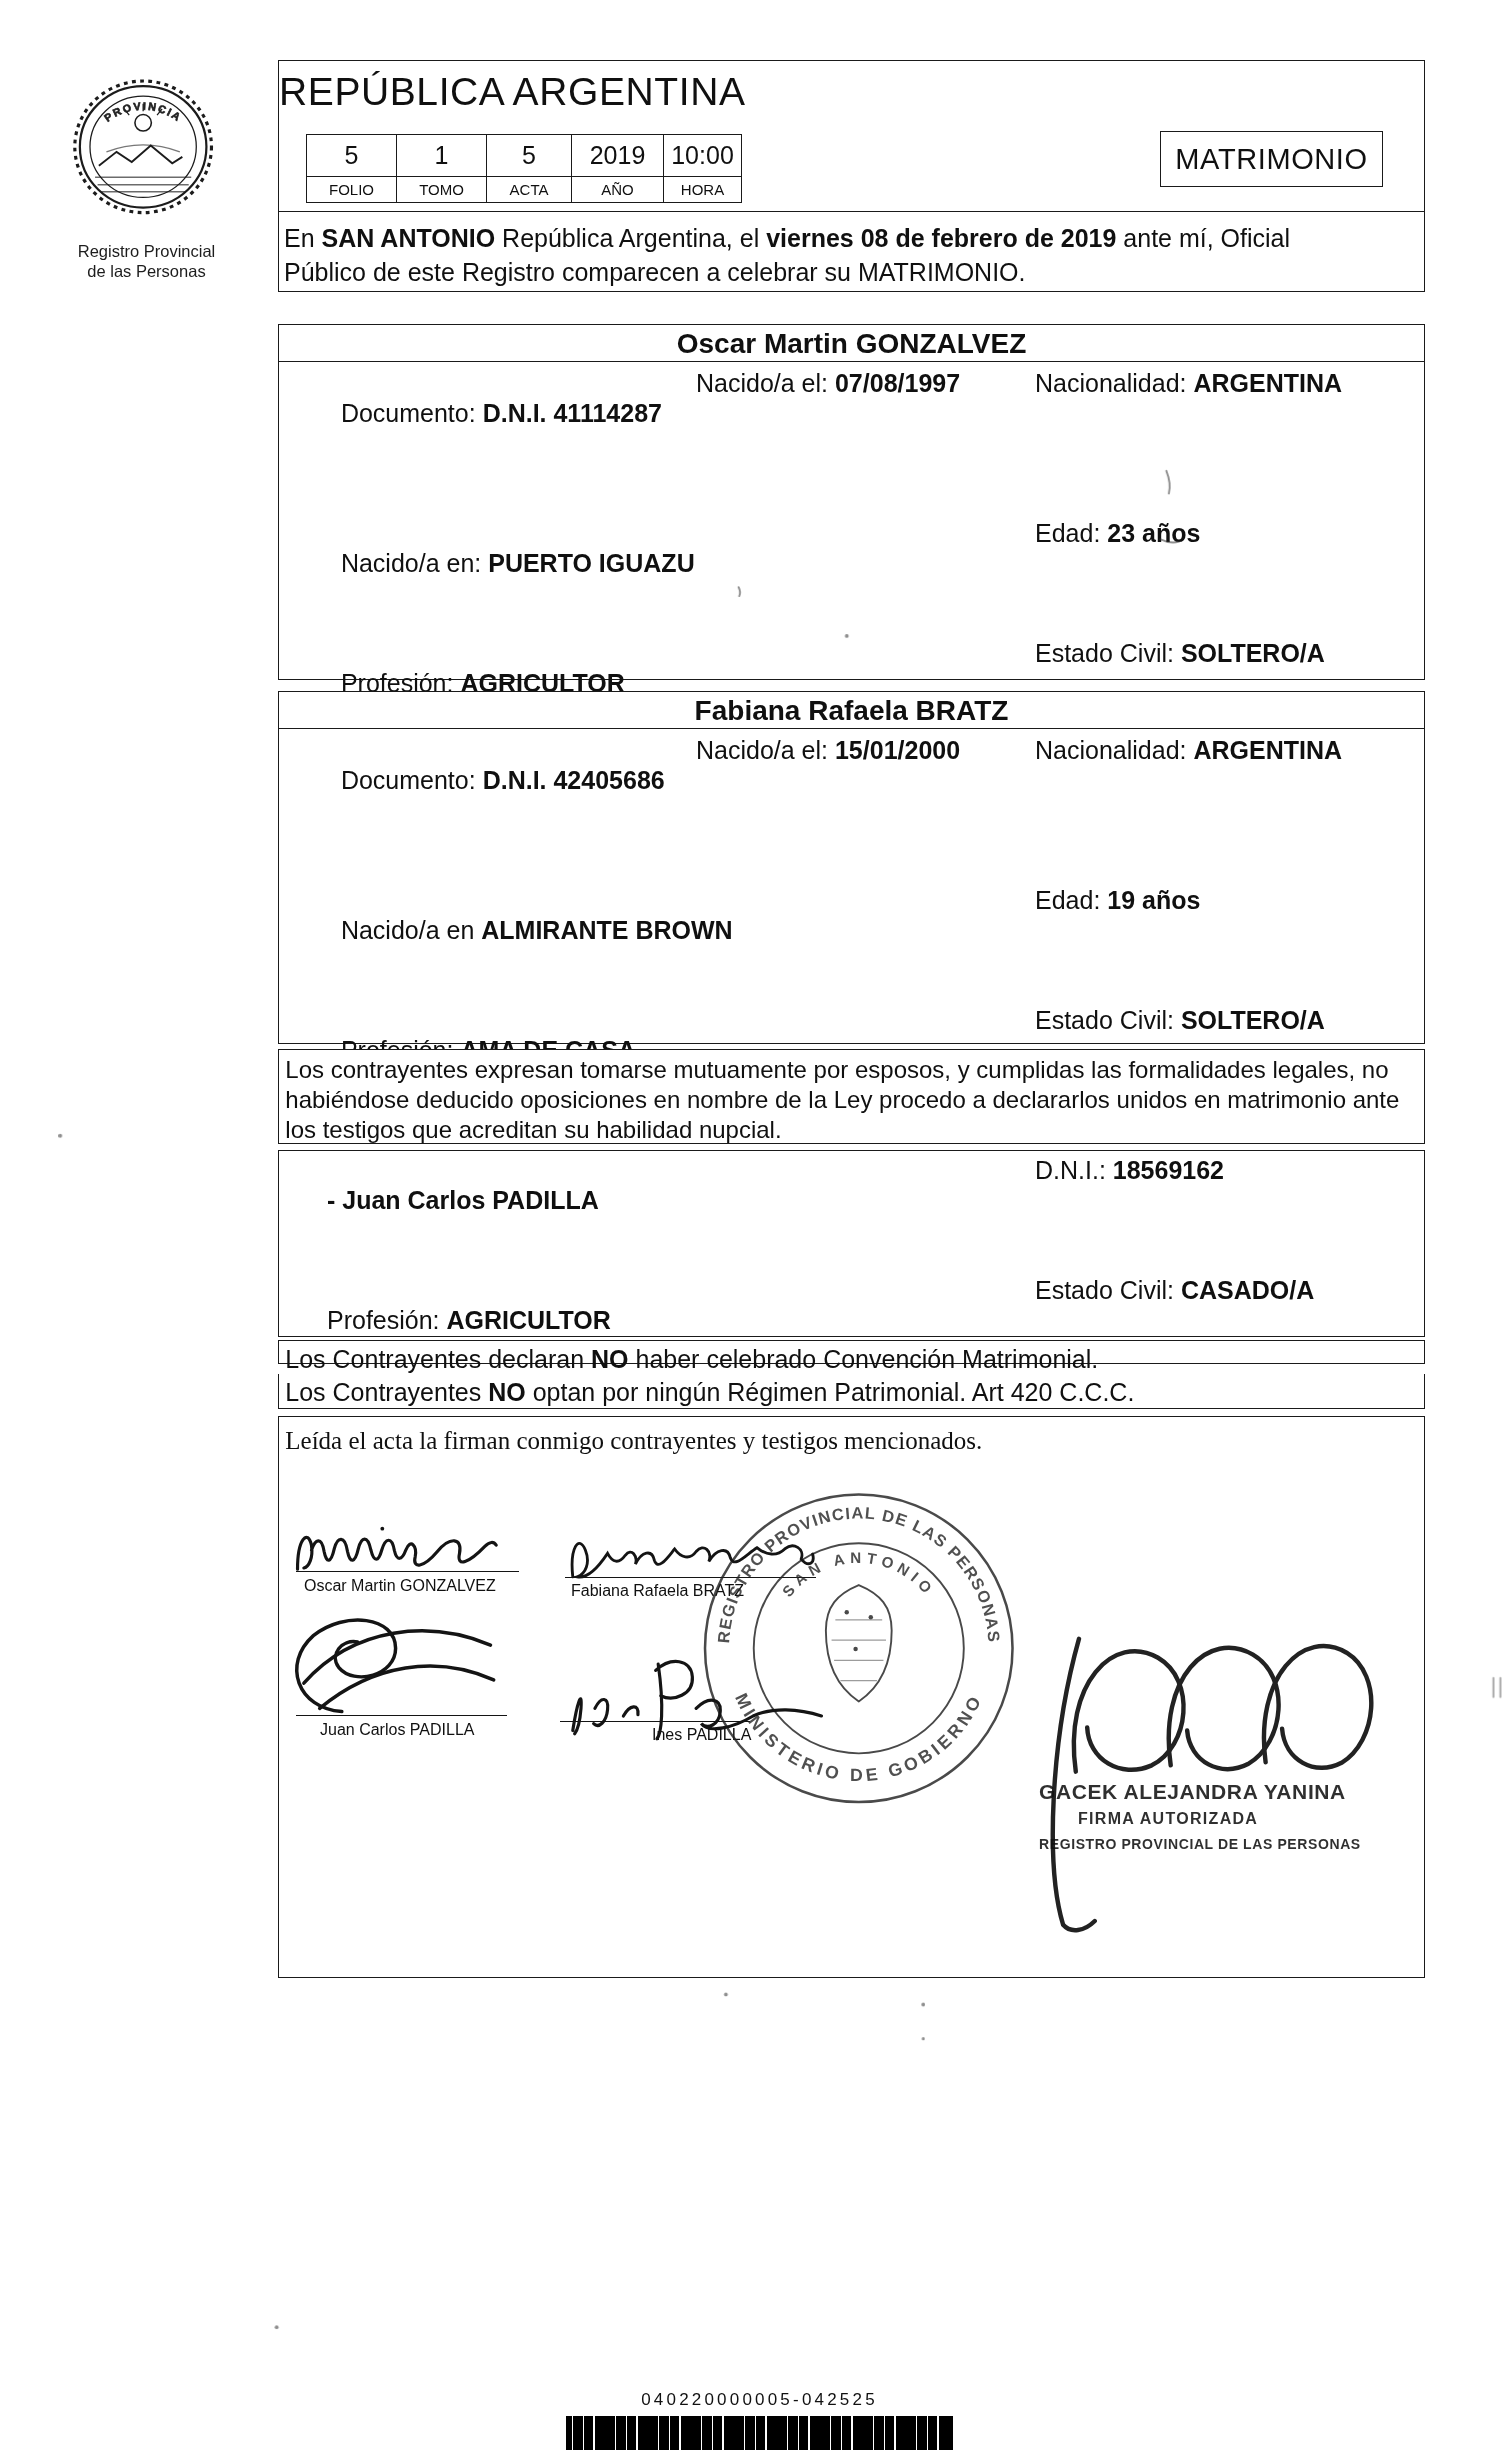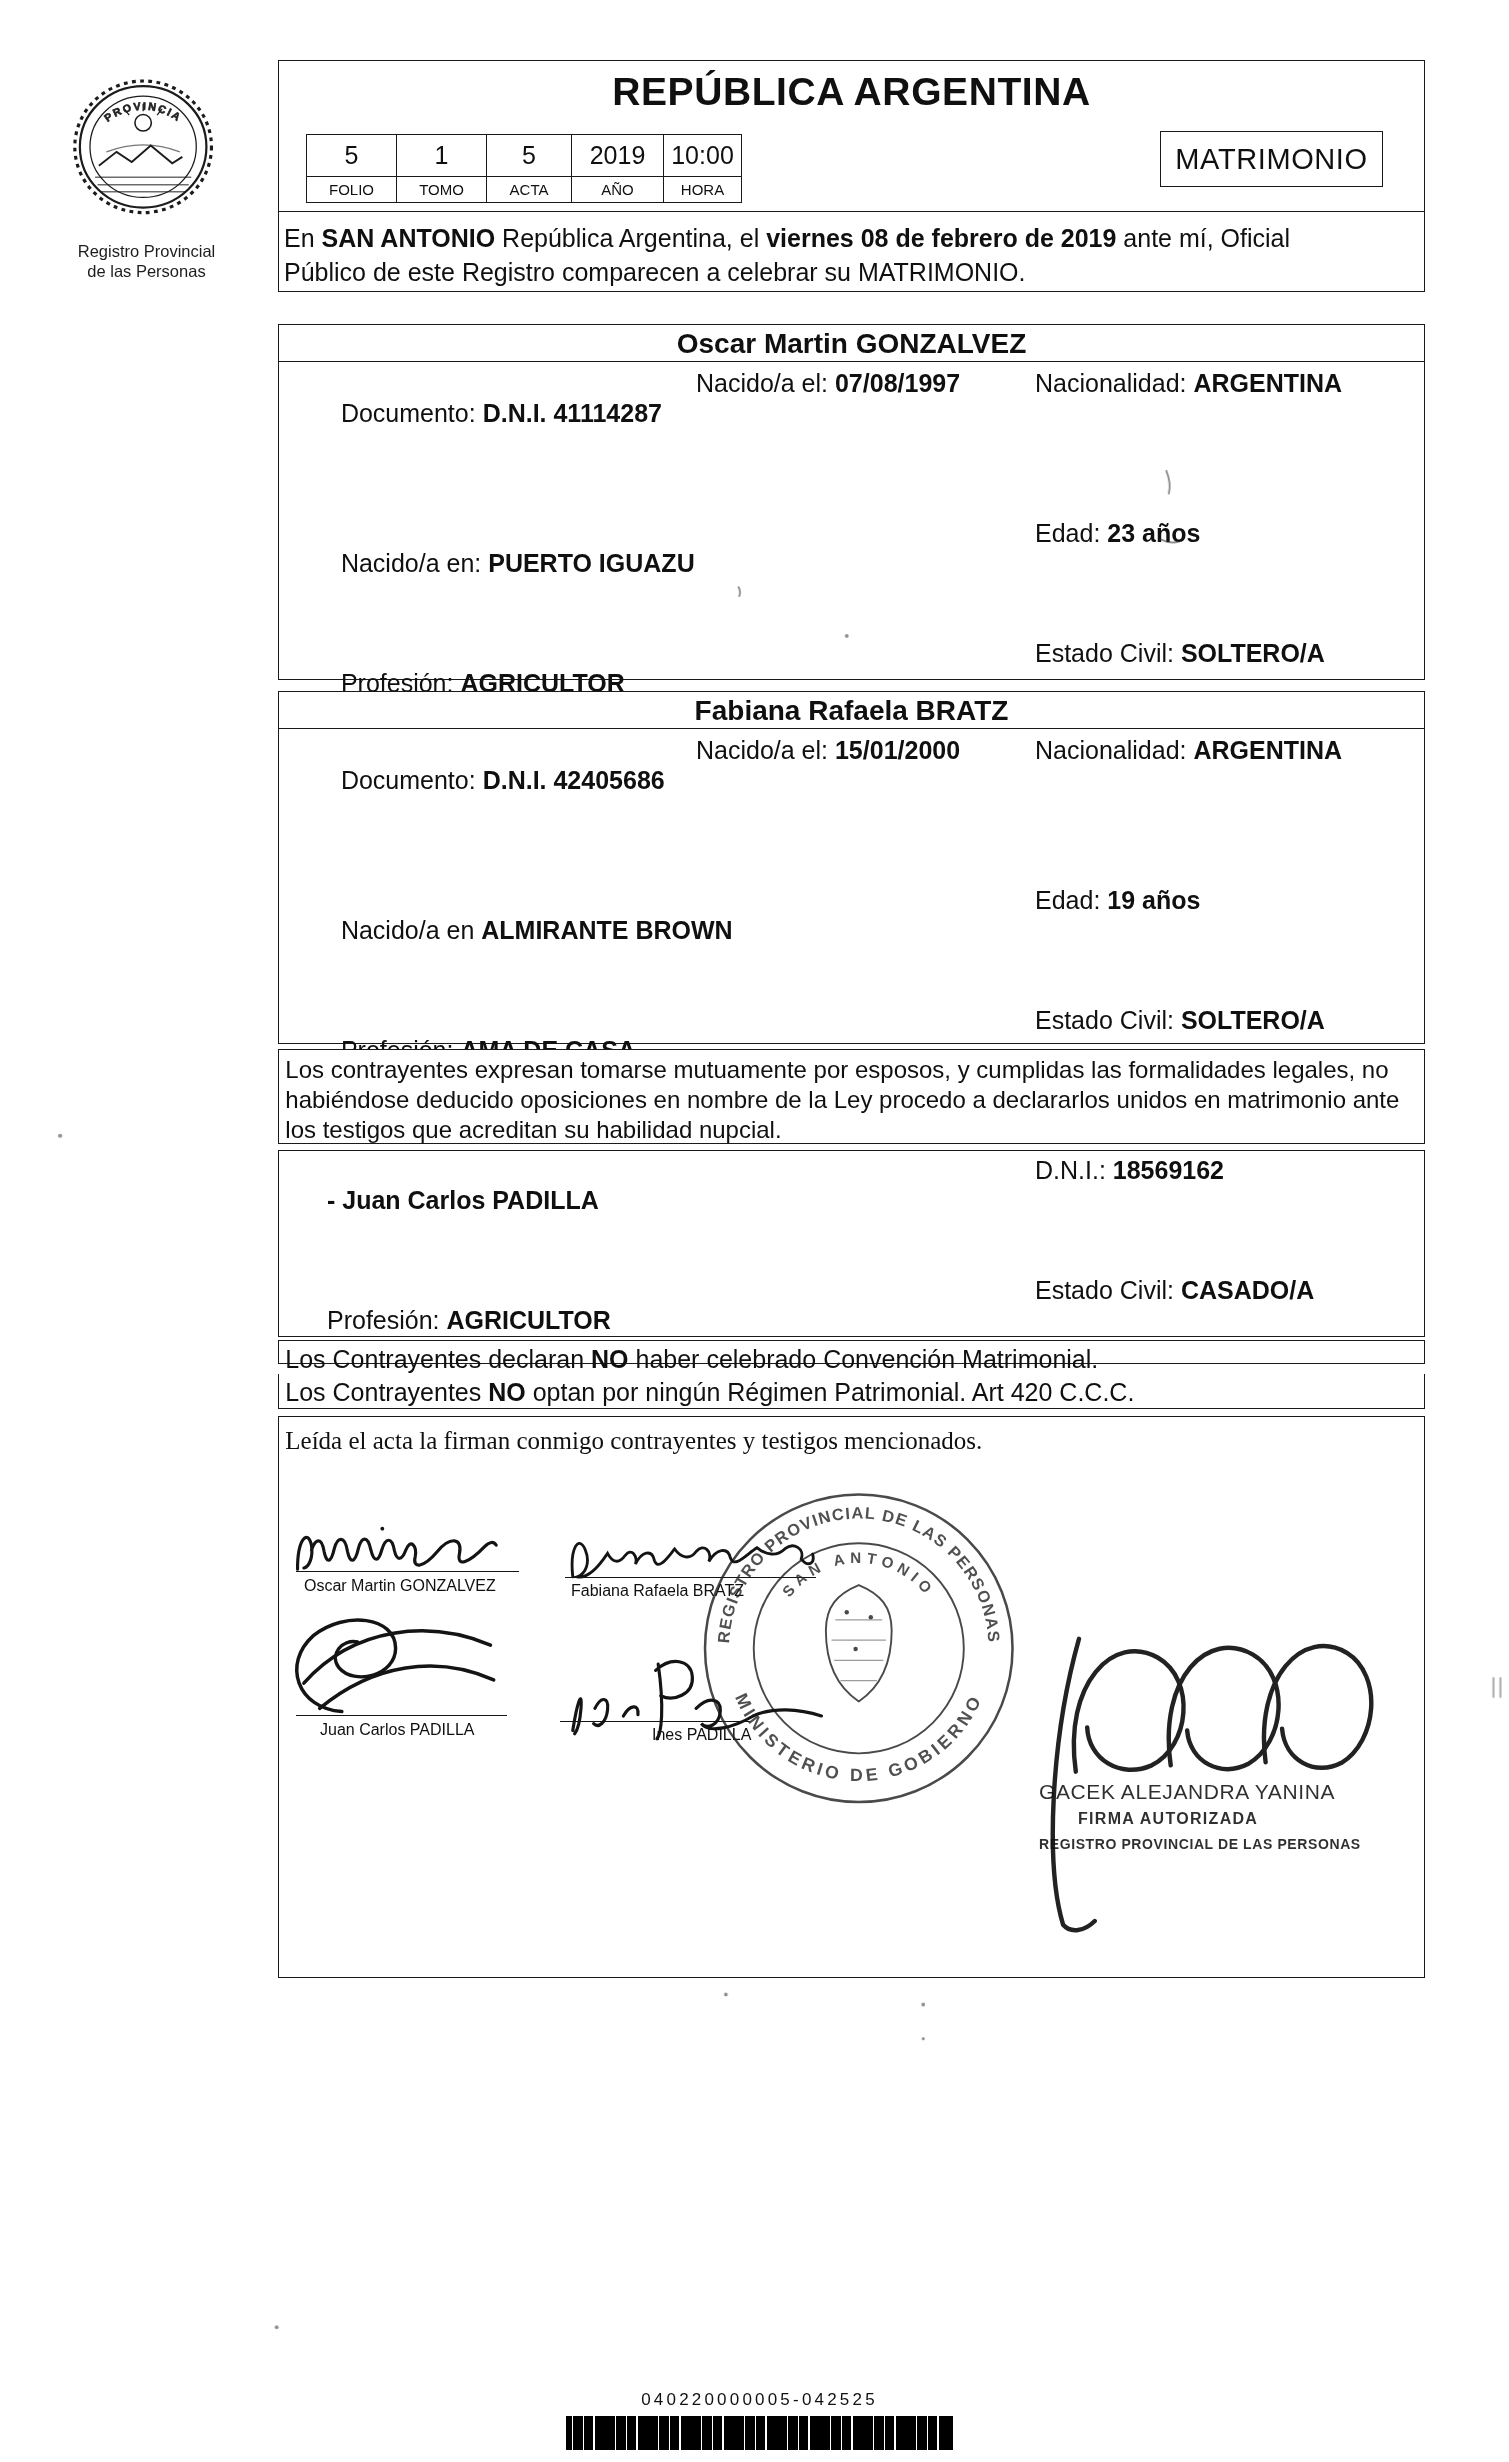--- a/index.html
+++ b/index.html
@@ -7,7 +7,7 @@
         font-family:"Liberation Sans","DejaVu Sans",sans-serif;color:#101010;}
   .box{position:absolute;left:278px;width:1147px;border:1.9px solid #1a1a1a;box-sizing:border-box;background:#fff;}
   
-  .doc-title{padding-top:8.9px;text-align:center;font-size:39px;letter-spacing:0.6px;font-weight:700;}
+  .doc-title{padding-top:8.9px;font-size:39px;letter-spacing:0.6px;font-weight:400;}
   .registry{position:absolute;top:73px;left:27px;border-collapse:collapse;}
   .registry td{border:1.9px solid #1a1a1a;text-align:center;}
   .registry tr.vals td{font-size:25px;font-weight:400;height:39px;}

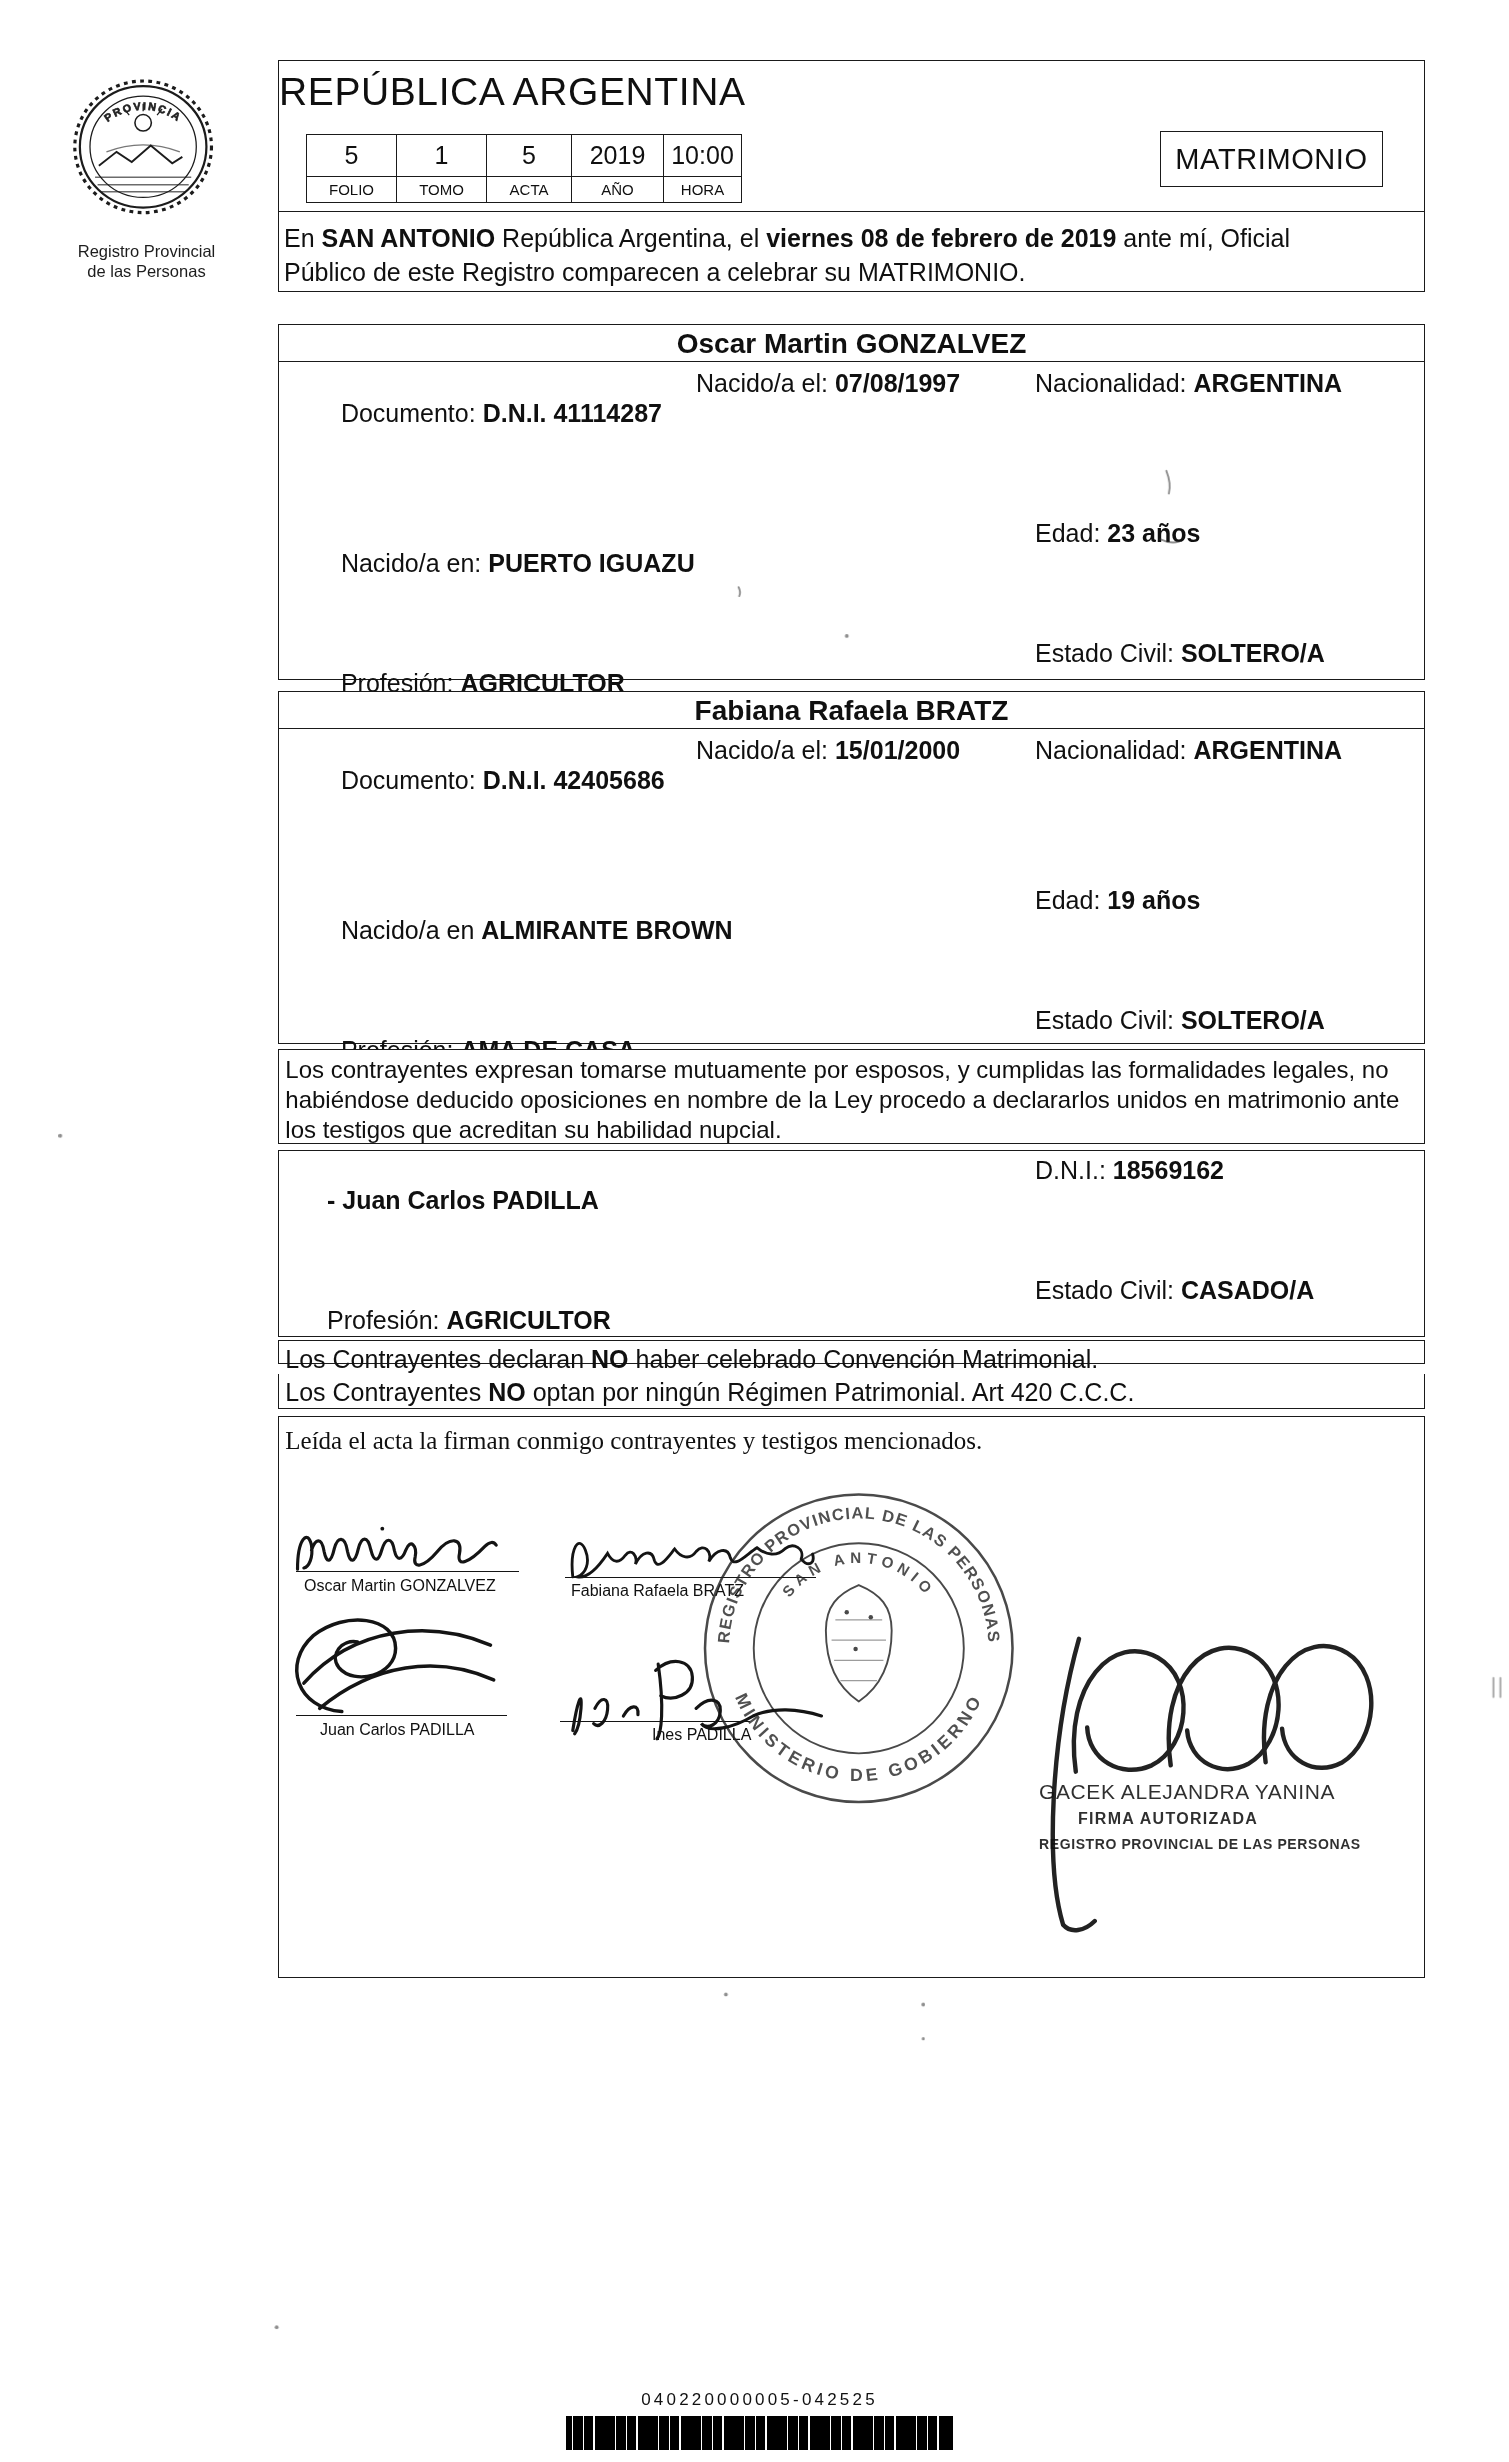--- a/index.html
+++ b/index.html
@@ -38,7 +38,7 @@
   .sig-line{position:absolute;border-top:1.9px solid #141414;}
   .sig-caption{position:absolute;font-size:16px;font-weight:400;color:#101010;white-space:pre;}
   .official{position:absolute;left:1039px;top:1780px;opacity:.88;color:#131313;}
-  .official .o1{font-size:21px;font-weight:400;letter-spacing:0.6px;}
+  .official .o1{font-size:21px;font-weight:700;letter-spacing:0.6px;}
   .official .o2{font-size:16px;font-weight:700;margin:6.3px 0 0 39px;letter-spacing:1.3px;}
   .official .o3{font-size:14px;font-weight:700;margin:7.6px 0 0 0;letter-spacing:0.6px;}
   

